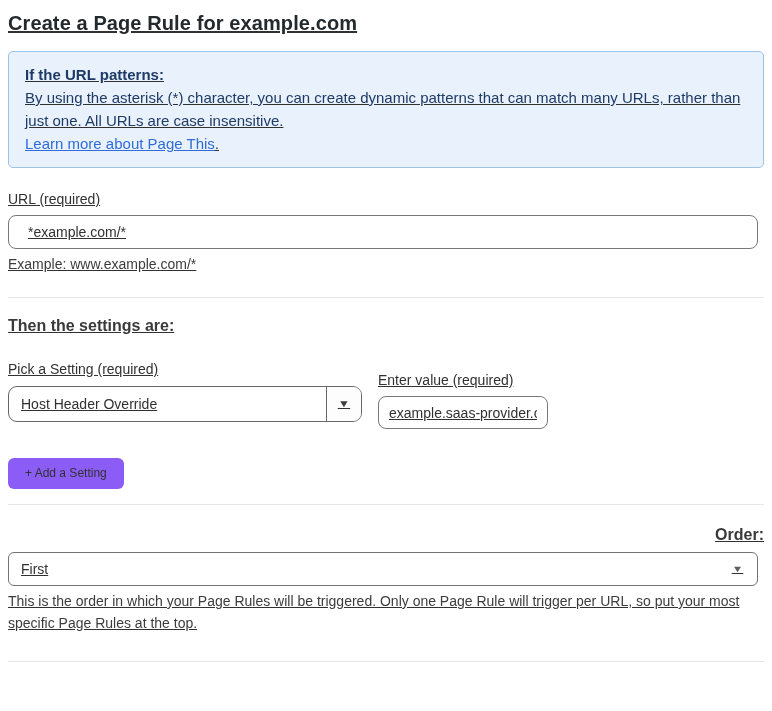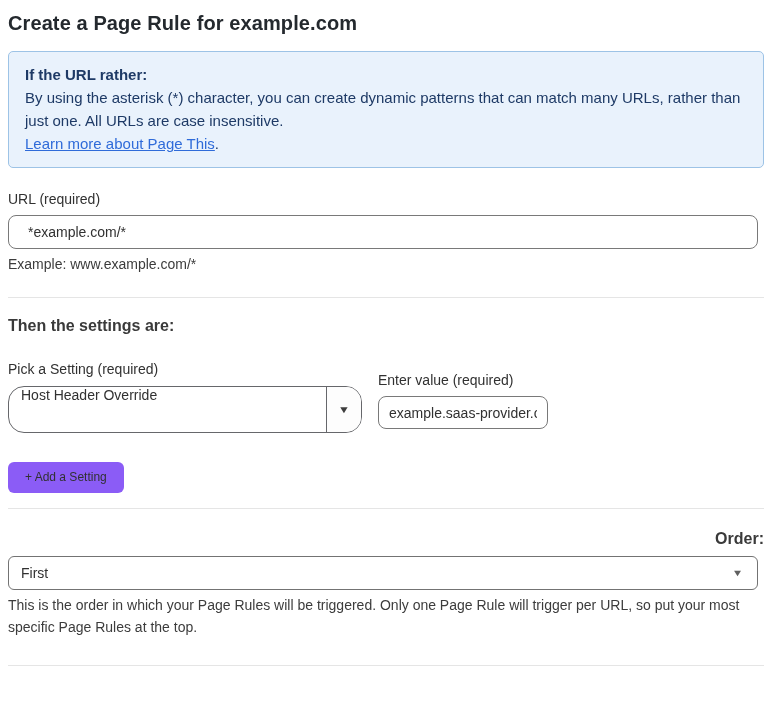--- a/index.html
+++ b/index.html
@@ -11,7 +11,7 @@
     color: #313131;
     overflow: hidden;
   }
-  .page { padding: 10px 8px 0 8px; }
+  .page { padding: 10px 8px 0 8px; text-decoration: underline; }
 
   h1.page-title {
     font-size: 20px;

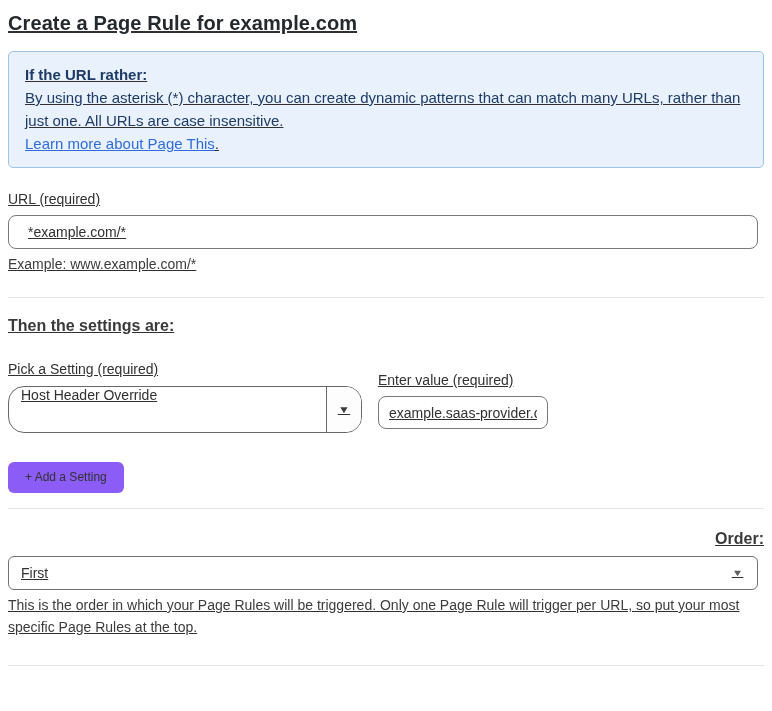--- a/index.html
+++ b/index.html
@@ -175,7 +175,7 @@
   <h1 class="page-title">Create a Page Rule for example.com</h1>
 
   <div class="info-box">
-    <div class="info-heading">If the URL rather:</div>
+    <div class="info-heading">If the URL patterns:</div>
     <div class="info-body">By using the asterisk (*) character, you can create dynamic patterns that can match many URLs, rather than just one. All URLs are case insensitive.</div>
     <div class="info-link-line"><a class="learn-more" href="#">Learn more about Page This</a><span>.</span></div>
   </div>

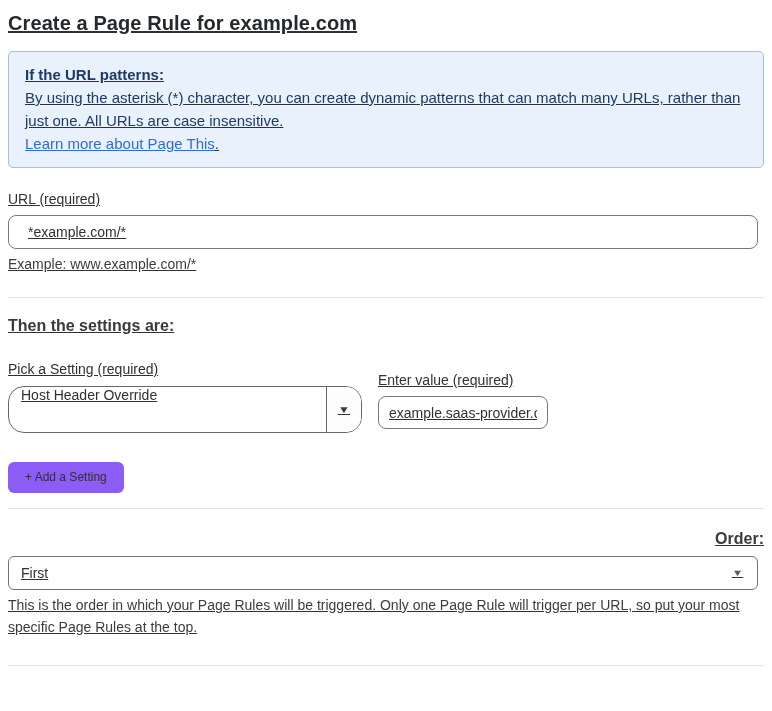--- a/index.html
+++ b/index.html
@@ -90,11 +90,12 @@
   .select-box {
     margin-top: 9px;
     width: 354px;
-    height: 47px;
+    height: 36px;
     border: 1px solid #66676b;
-    border-radius: 16px;
+    border-radius: 9px;
     background: #ffffff;
     display: flex;
+    align-items: center;
     cursor: pointer;
     overflow: hidden;
   }

